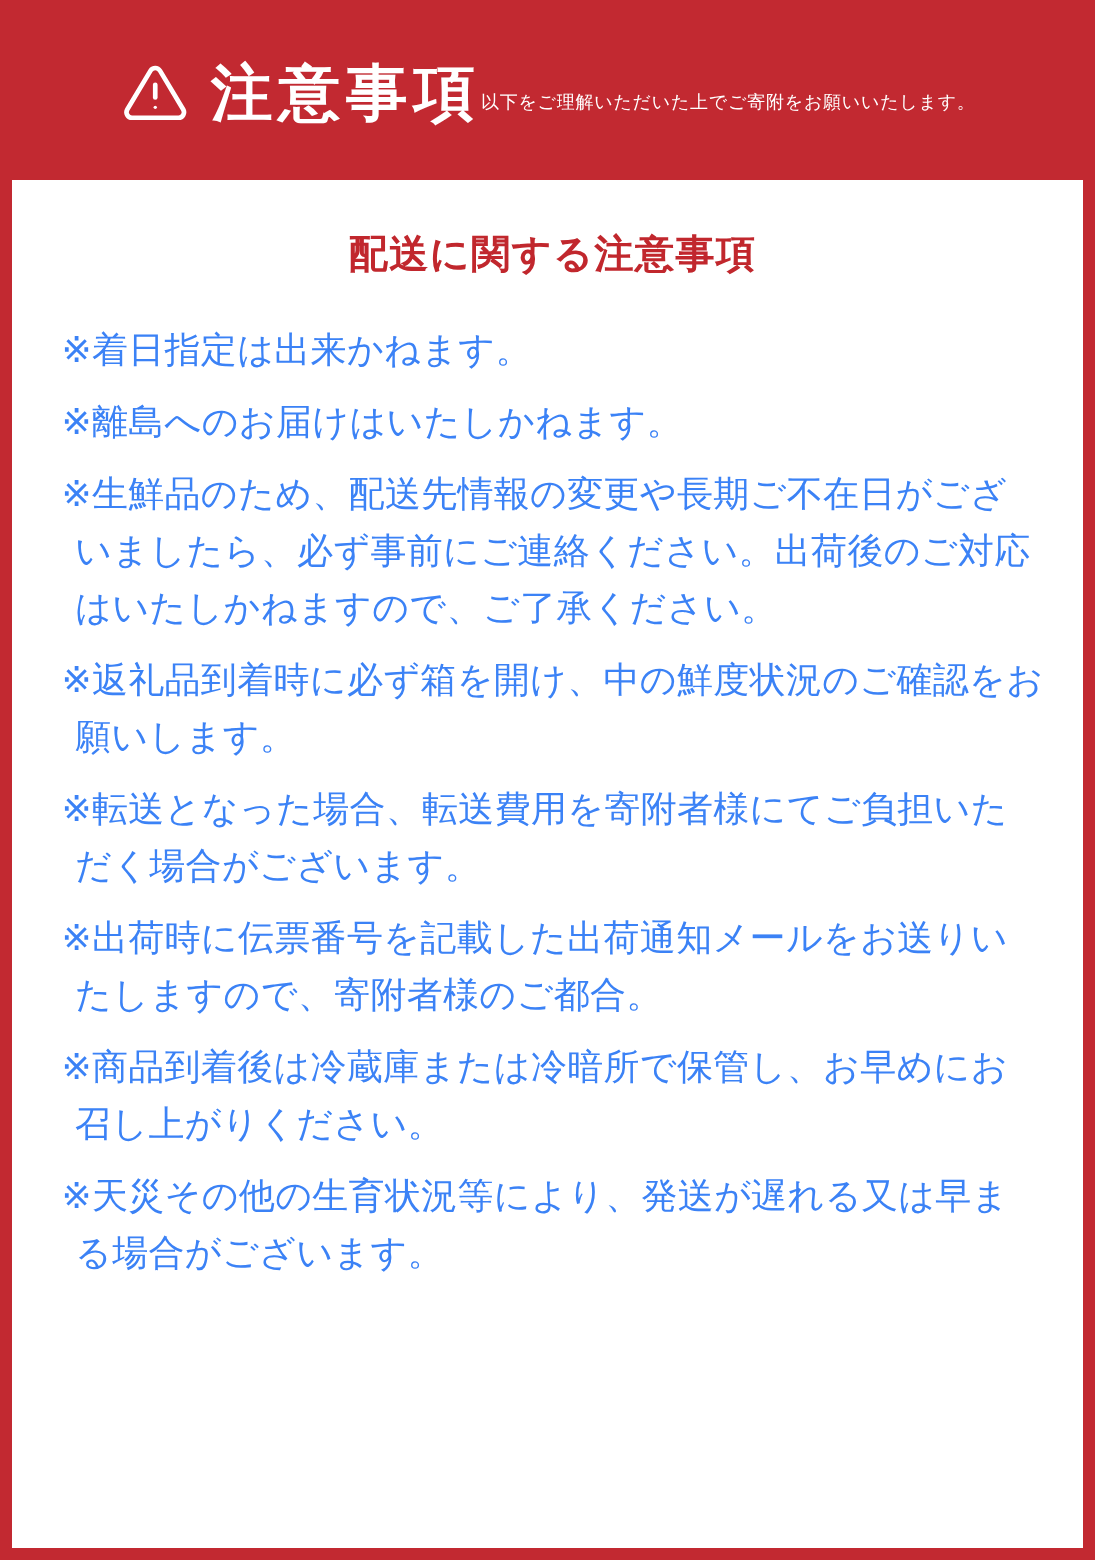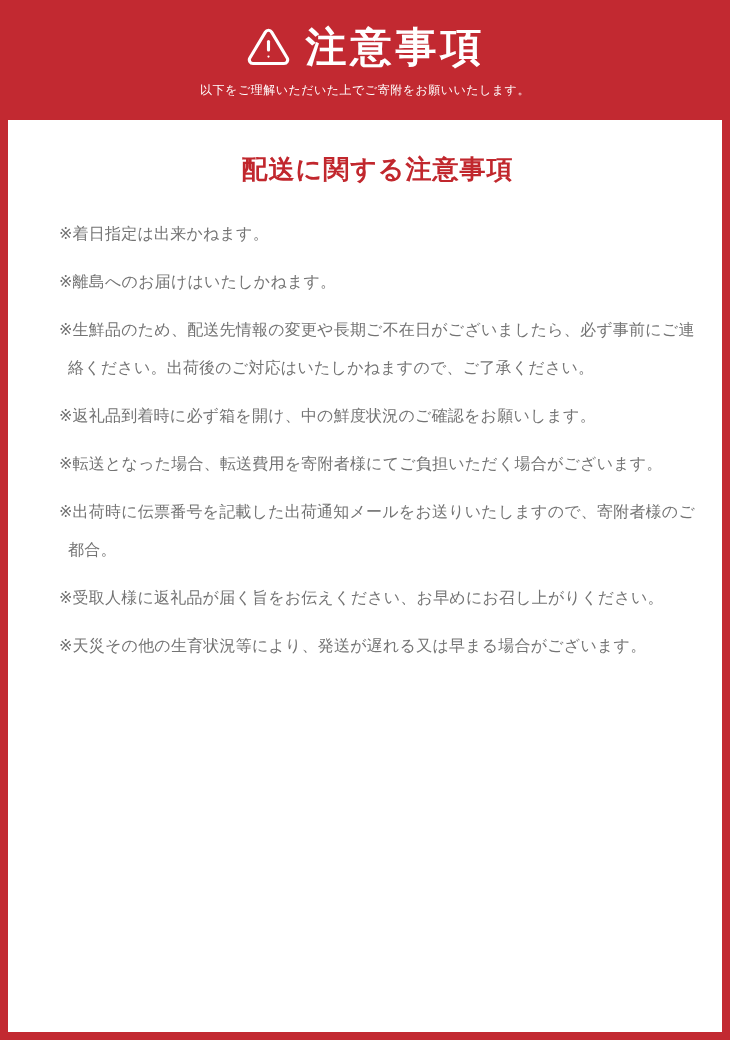--- a/index.html
+++ b/index.html
@@ -19,7 +19,7 @@
     height: 120px;
     color: #ffffff;
     display: flex;
-    flex-direction: column;
+    flex-direction: row;
     align-items: center;
     justify-content: center;
     padding-top: 4px;

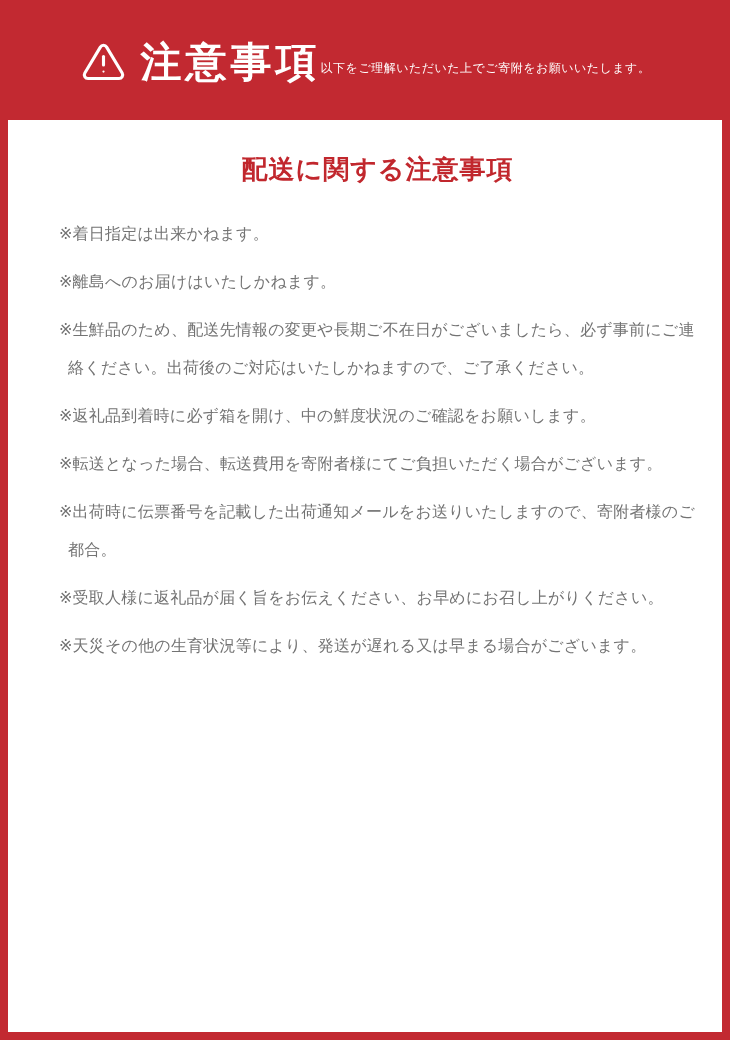--- a/index.html
+++ b/index.html
@@ -50,7 +50,7 @@
     background: #ffffff;
     margin: 0 8px 8px 8px;
     height: 912px;
-    padding: 32px 26px 0 51px;
+    padding: 32px 26px 0 33px;
     overflow: hidden;
   }
   .section-title {

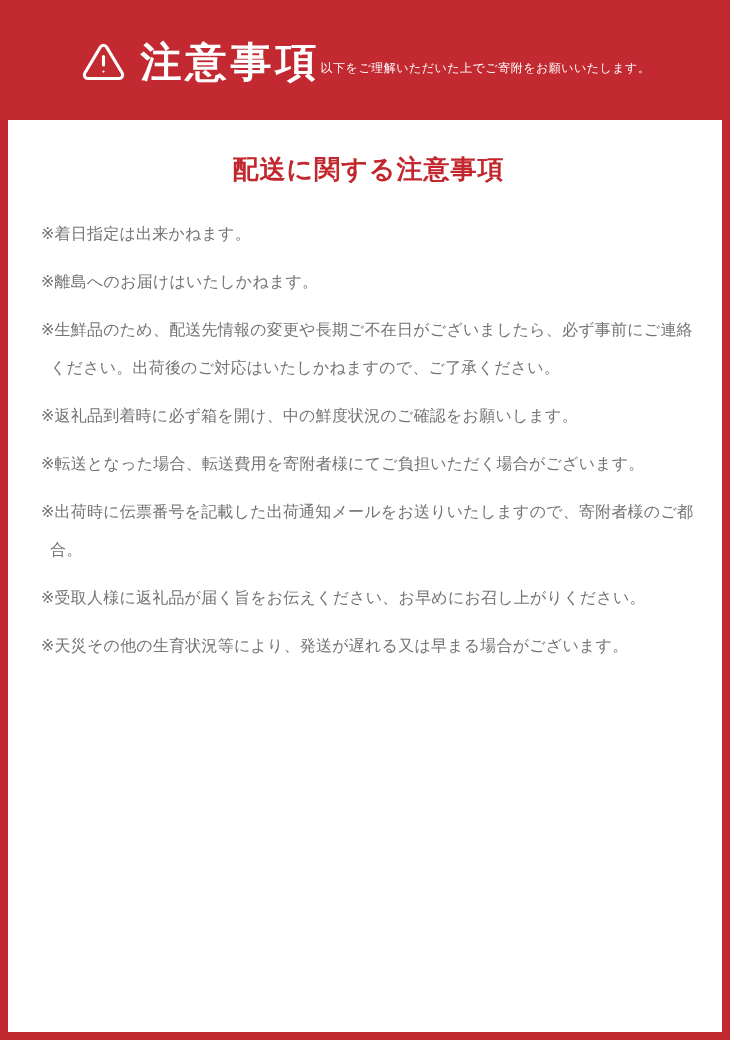--- a/index.html
+++ b/index.html
@@ -65,8 +65,8 @@
     list-style: none;
   }
   .notes li {
-    color: #737373;
-    font-size: 16px;
+    color: #3b82f6;
+    font-size: 24px;
     line-height: 38px;
     margin-bottom: 10px;
     padding-left: 9px;   

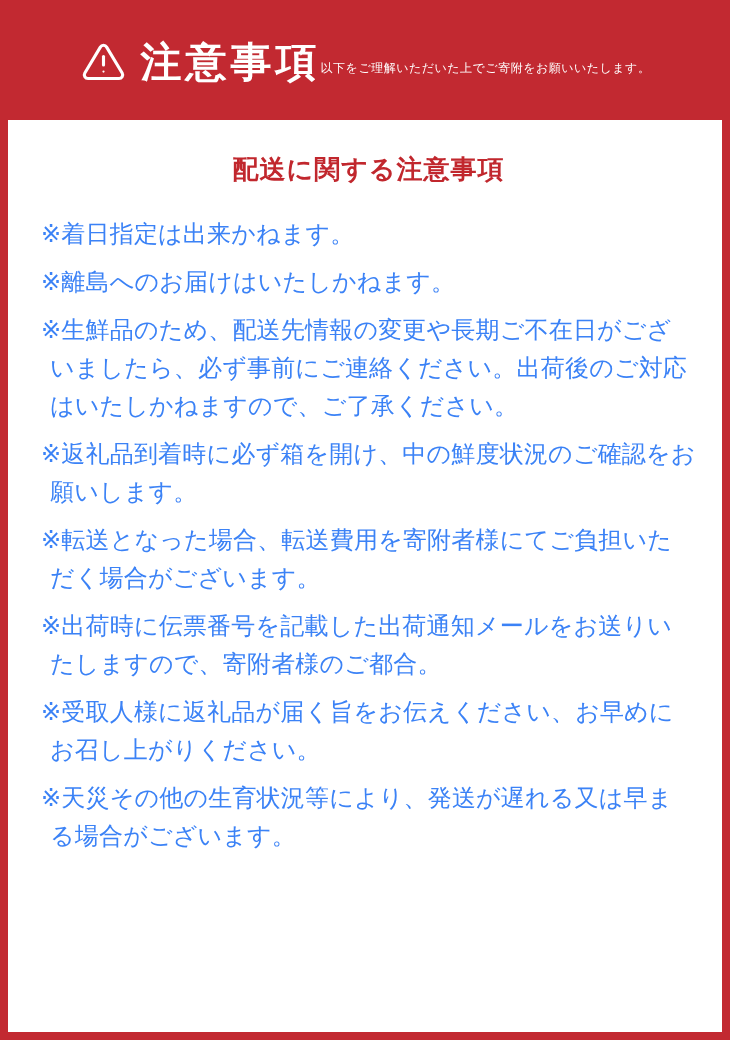--- a/index.html
+++ b/index.html
@@ -100,7 +100,7 @@
         <li>※返礼品到着時に必ず箱を開け、中の鮮度状況のご確認をお願いします。</li>
         <li>※転送となった場合、転送費用を寄附者様にてご負担いただく場合がございます。</li>
         <li>※出荷時に伝票番号を記載した出荷通知メールをお送りいたしますので、寄附者様のご都合。</li>
-        <li>※受取人様に返礼品が届く旨をお伝えください、お早めにお召し上がりください。</li>
+        <li>※商品到着後は冷蔵庫または冷暗所で保管し、お早めにお召し上がりください。</li>
         <li>※天災その他の生育状況等により、発送が遅れる又は早まる場合がございます。</li>
       </ul>
   </div>

